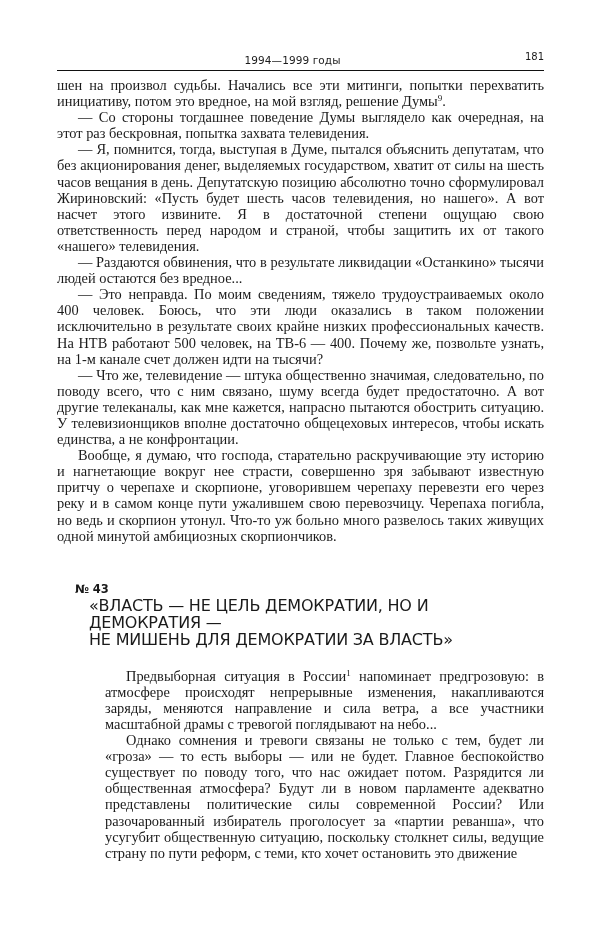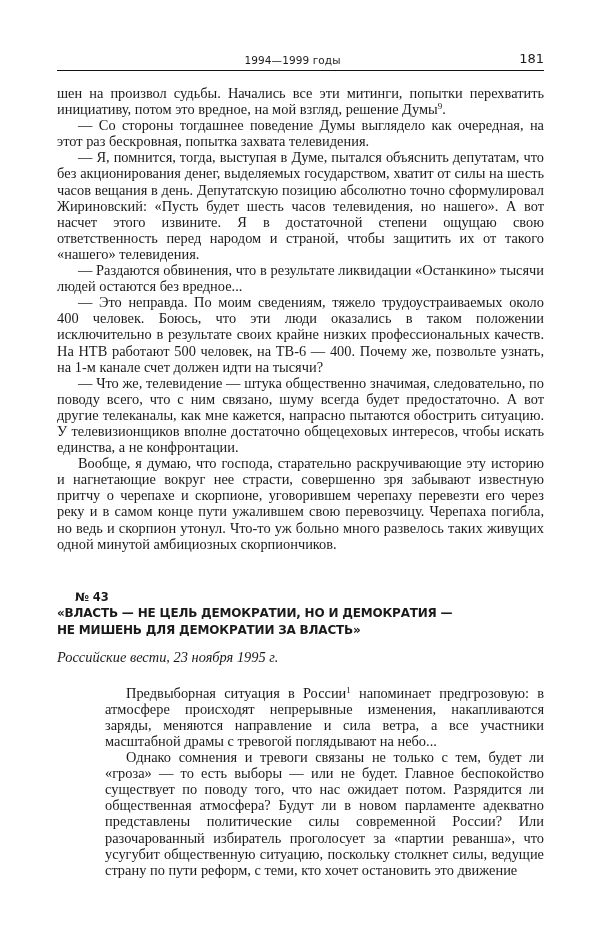--- a/index.html
+++ b/index.html
@@ -7,7 +7,7 @@
   .page { position: absolute; left: 57px; top: 50px; width: 487px; }
   .running-head { position: relative; height: 20px; font-family: "DejaVu Sans", sans-serif; }
   .rh-title { position: absolute; left: 0; right: 16px; text-align: center; top: 4px; font-size: 10.5px; letter-spacing: 0.1px; }
-  .rh-page { position: absolute; right: 0; top: 1px; font-size: 13px; }
+  .rh-page { position: absolute; right: 0; top: 1px; font-size: 10px; }
   .rule { height: 0; border-top: 1.3px solid #111; margin-top: 0px; }
   .body-text { font-family: "Liberation Serif", "DejaVu Serif", serif; font-size: 14.4px; line-height: 16.1px; text-align: justify; margin-top: 14px; }
   .body-text p { margin: 0; text-indent: 21px; }

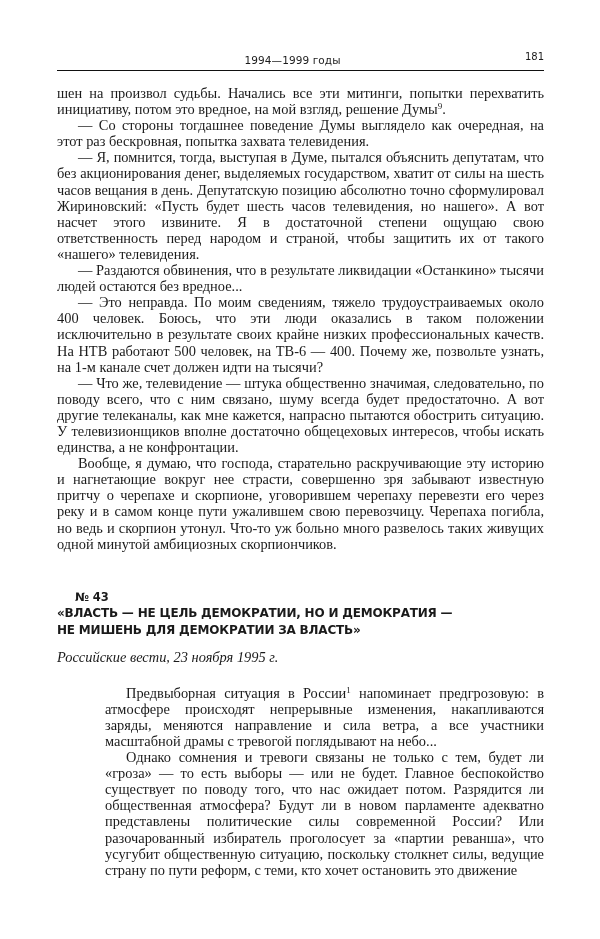--- a/index.html
+++ b/index.html
@@ -9,7 +9,7 @@
   .rh-title { position: absolute; left: 0; right: 16px; text-align: center; top: 4px; font-size: 10.5px; letter-spacing: 0.1px; }
   .rh-page { position: absolute; right: 0; top: 1px; font-size: 10px; }
   .rule { height: 0; border-top: 1.3px solid #111; margin-top: 0px; }
-  .body-text { font-family: "Liberation Serif", "DejaVu Serif", serif; font-size: 14.4px; line-height: 16.1px; text-align: justify; margin-top: 14px; }
+  .body-text { font-family: "Liberation Serif", "DejaVu Serif", serif; font-size: 14.4px; line-height: 16.1px; text-align: justify; margin-top: 6px; }
   .body-text p { margin: 0; text-indent: 21px; }
   .body-text p.it { }
   .nobreak-indent { text-indent: 0 !important; }

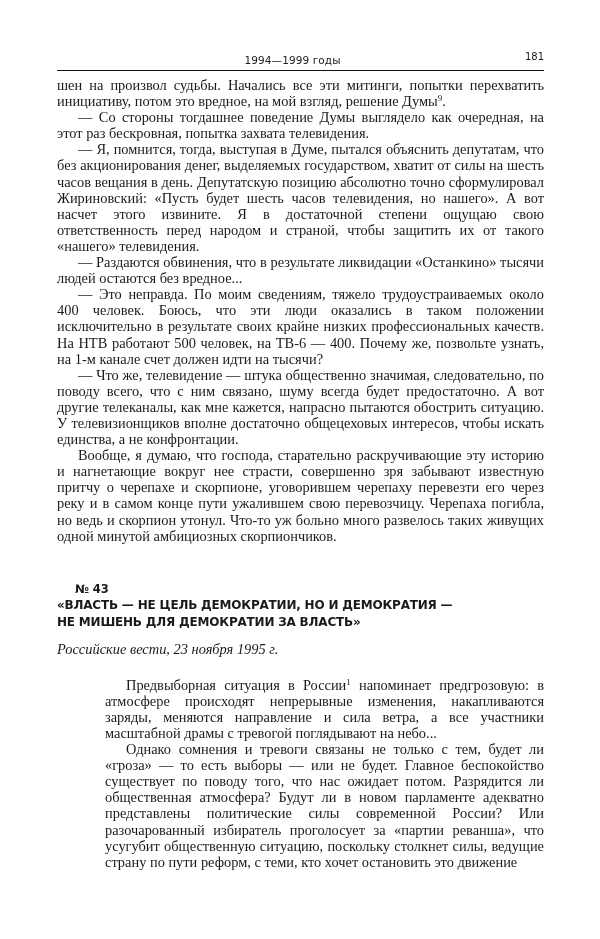--- a/index.html
+++ b/index.html
@@ -16,7 +16,7 @@
   sup { font-size: 9px; line-height: 0; vertical-align: 5px; }
   .doc-block { margin-top: 38px; }
   .doc-number { font-family: "DejaVu Sans", sans-serif; font-weight: bold; font-size: 11.5px; margin-left: 18px; line-height: 15px; }
-  .doc-title { font-family: "DejaVu Sans", sans-serif; font-weight: bold; font-size: 12px; line-height: 17px; letter-spacing: -0.2px; }
+  .doc-title { font-family: "DejaVu Sans", sans-serif; font-weight: normal; font-size: 16px; line-height: 17px; letter-spacing: -0.2px; margin-left: 32px; }
   .doc-source { font-family: "Liberation Serif", "DejaVu Serif", serif; font-style: italic; font-size: 14.4px; margin-top: 10px; line-height: 16px; }
   .body-text.second { margin-top: 20px; margin-left: 48px; }
 </style>

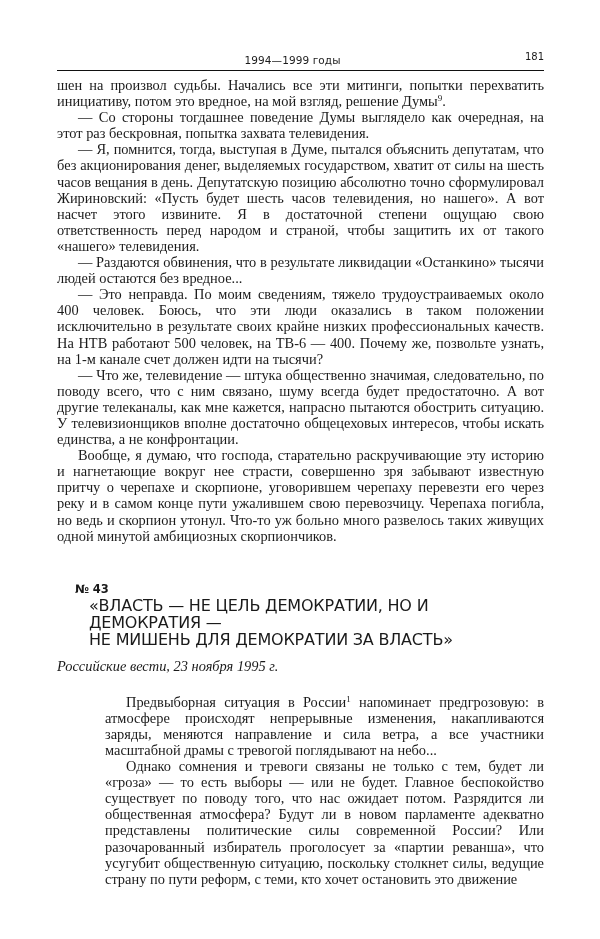--- a/index.html
+++ b/index.html
@@ -44,7 +44,6 @@
     <div class="doc-number">№ 43</div>
     <div class="doc-title">«ВЛАСТЬ — НЕ ЦЕЛЬ ДЕМОКРАТИИ, НО И ДЕМОКРАТИЯ —</div>
     <div class="doc-title">НЕ МИШЕНЬ ДЛЯ ДЕМОКРАТИИ ЗА ВЛАСТЬ»</div>
-    <div class="doc-source">Российские вести, 23 ноября 1995 г.</div>
   </div>
 
   <div class="body-text second">

